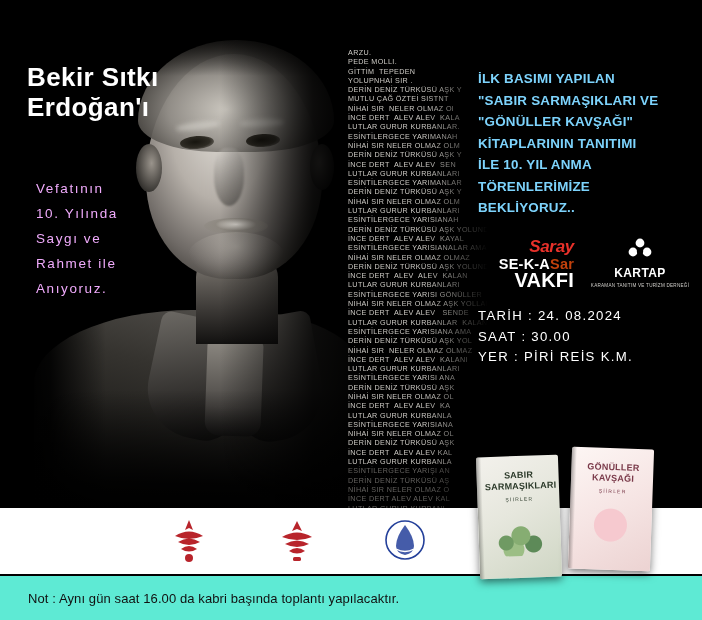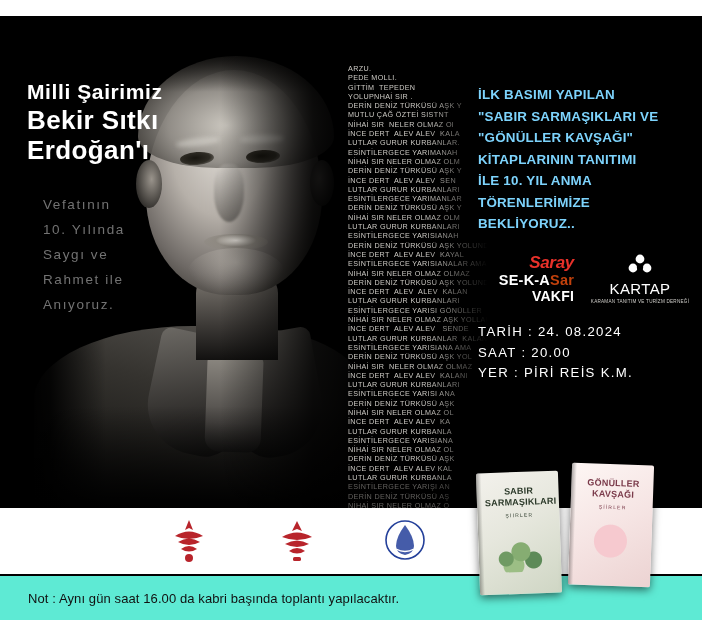--- a/index.html
+++ b/index.html
@@ -25,7 +25,6 @@
     height: 593px;
     background: #000000;
     overflow: hidden;
-    margin-top: 16px;
   }
   
   .portrait {

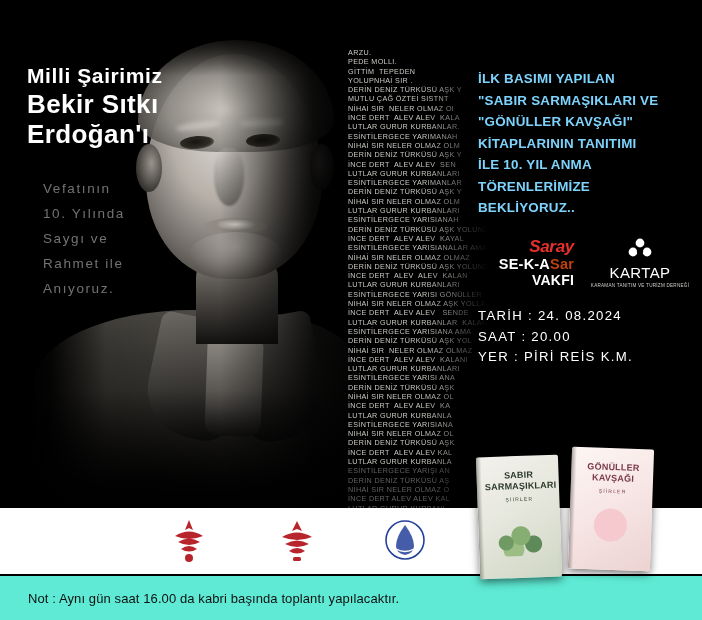--- a/index.html
+++ b/index.html
@@ -412,7 +412,6 @@
     <div class="textwall" id="textwall"><span class="ln">ARZU.</span><span class="ln">PEDE MOLLI.</span><span class="ln">GİTTİM  TEPEDEN</span><span class="ln">YOLUPNHAİ SIR .</span><span class="ln">DERİN DENİZ TÜRKÜSÜ AŞK Y</span><span class="ln">MUTLU ÇAĞ ÖZTEİ SISTNT</span><span class="ln">NİHAİ SIR  NELER OLMAZ Ol</span><span class="ln">İNCE DERT  ALEV ALEV  KALA</span><span class="ln">LUTLAR GURUR KURBANLAR.</span><span class="ln">ESİNTİLERGECE YARIMANAH</span><span class="ln">NİHAİ SIR NELER OLMAZ OLM</span><span class="ln">DERİN DENİZ TÜRKÜSÜ AŞK Y</span><span class="ln">İNCE DERT  ALEV ALEV  SEN</span><span class="ln">LUTLAR GURUR KURBANLARI</span><span class="ln">ESİNTİLERGECE YARIMANLAR</span><span class="ln">DERİN DENİZ TÜRKÜSÜ AŞK Y</span><span class="ln">NİHAİ SIR NELER OLMAZ OLM</span><span class="ln">LUTLAR GURUR KURBANLARI</span><span class="ln">ESİNTİLERGECE YARISIANAH</span><span class="ln">DERİN DENİZ TÜRKÜSÜ AŞK YOLUNDA</span><span class="ln">İNCE DERT  ALEV ALEV  KAYAL</span><span class="ln">ESİNTİLERGECE YARISIANALAR AMA</span><span class="ln">NİHAİ SIR NELER OLMAZ OLMAZ</span><span class="ln">DERİN DENİZ TÜRKÜSÜ AŞK YOLUNDA</span><span class="ln">İNCE DERT  ALEV  ALEV  KALAN</span><span class="ln">LUTLAR GURUR KURBANLARI</span><span class="ln">ESİNTİLERGECE YARISI GÖNÜLLER</span><span class="ln">NİHAİ SIR NELER OLMAZ AŞK YOLLARI</span><span class="ln">İNCE DERT  ALEV ALEV   SENDE</span><span class="ln">LUTLAR GURUR KURBANLAR  KALAN</span><span class="ln">ESİNTİLERGECE YARISIANA AMA</span><span class="ln">DERİN DENİZ TÜRKÜSÜ AŞK YOL</span><span class="ln">NİHAİ SIR  NELER OLMAZ OLMAZ</span><span class="ln">İNCE DERT  ALEV ALEV  KALANI</span><span class="ln">LUTLAR GURUR KURBANLARI</span><span class="ln">ESİNTİLERGECE YARISI ANA</span><span class="ln">DERİN DENİZ TÜRKÜSÜ AŞK</span><span class="ln">NİHAİ SIR NELER OLMAZ OL</span><span class="ln">İNCE DERT  ALEV ALEV  KA</span><span class="ln">LUTLAR GURUR KURBANLA</span><span class="ln">ESİNTİLERGECE YARISIANA</span><span class="ln">NİHAİ SIR NELER OLMAZ OL</span><span class="ln">DERİN DENİZ TÜRKÜSÜ AŞK</span><span class="ln">İNCE DERT  ALEV ALEV KAL</span><span class="ln">LUTLAR GURUR KURBANLA</span><span class="ln dim">ESİNTİLERGECE YARIŞI AN</span><span class="ln dim">DERİN DENİZ TÜRKÜSÜ AŞ</span><span class="ln dim">NİHAİ SIR NELER OLMAZ O</span><span class="ln dim">İNCE DERT ALEV ALEV KAL</span><span class="ln dim">LUTLAR GURUR KURBANL</span></div>
 
     <div class="headline">
-      <div class="l1">Milli Şairimiz</div>
       <div class="l2">Bekir Sıtkı</div>
       <div class="l3">Erdoğan'ı</div>
     </div>

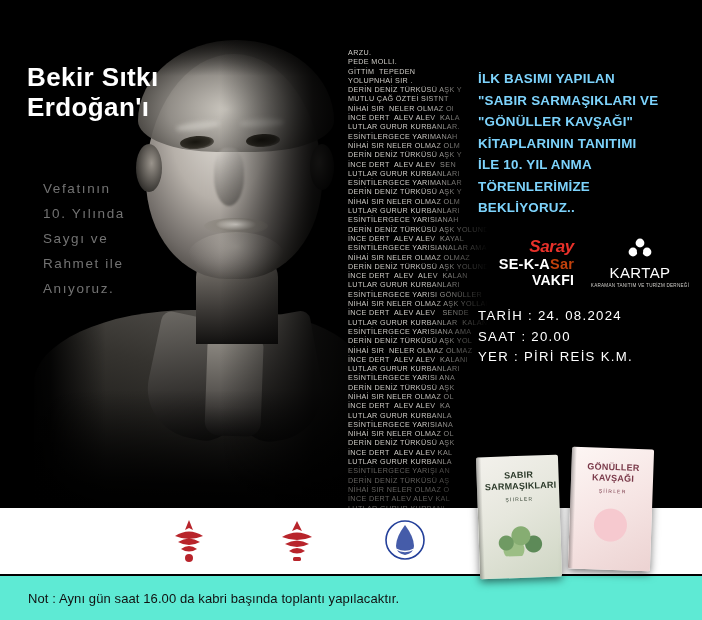--- a/index.html
+++ b/index.html
@@ -195,10 +195,10 @@
   }
   .subline {
     position: absolute;
-    left: 43px;
+    left: 36px;
     top: 176px;
     width: 190px;
-    color: #737373;
+    color: #f0abfc;
     font-size: 13.5px;
     line-height: 25px;
     letter-spacing: 1.6px;

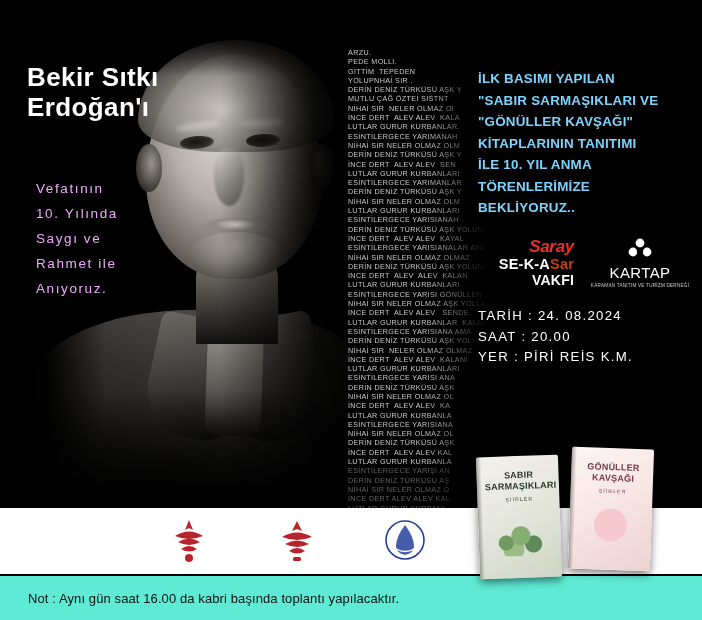--- a/index.html
+++ b/index.html
@@ -245,7 +245,7 @@
   }
   .saray-logo .seka .red { color: #c2410c; }
   .saray-logo .vakfi {
-    font-size: 14px;
+    font-size: 20px;
     font-weight: bold;
     color: #ffffff;
     line-height: 16px;

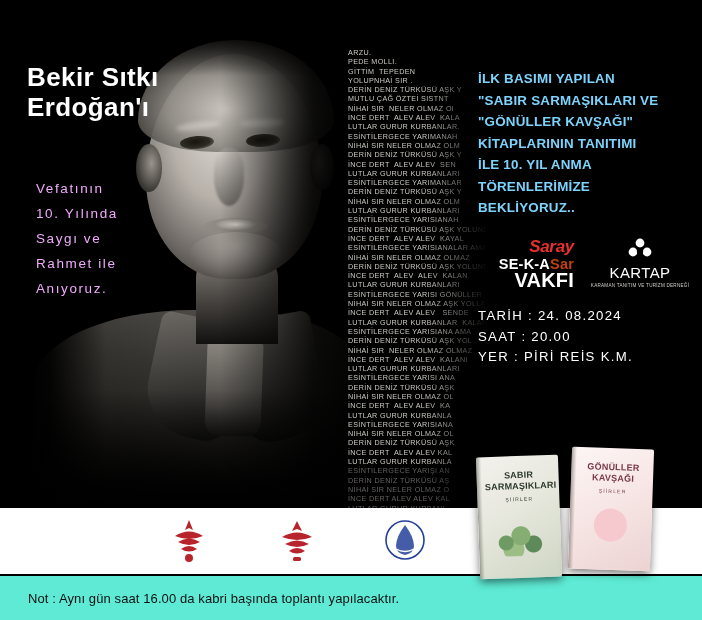--- a/index.html
+++ b/index.html
@@ -263,8 +263,8 @@
     height: 26px;
   }
   .kartap-logo .name {
-    font-size: 15px;
-    font-weight: normal;
+    font-size: 12px;
+    font-weight: bold;
     letter-spacing: .4px;
     line-height: 16px;
   }

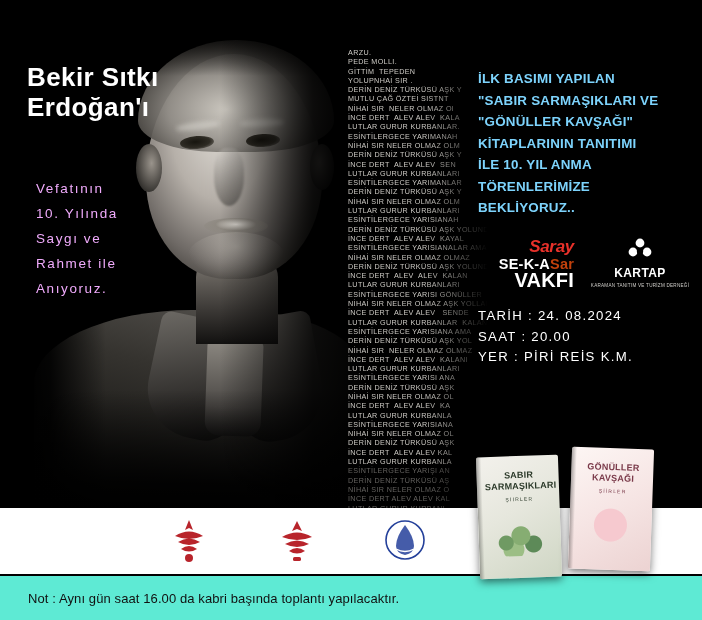--- a/index.html
+++ b/index.html
@@ -463,7 +463,7 @@
       </div>
       <div>
         <span>SAAT :</span>
-        <span>20.00</span>
+        <span>30.00</span>
       </div>
       <div>
         <span>YER :</span>

